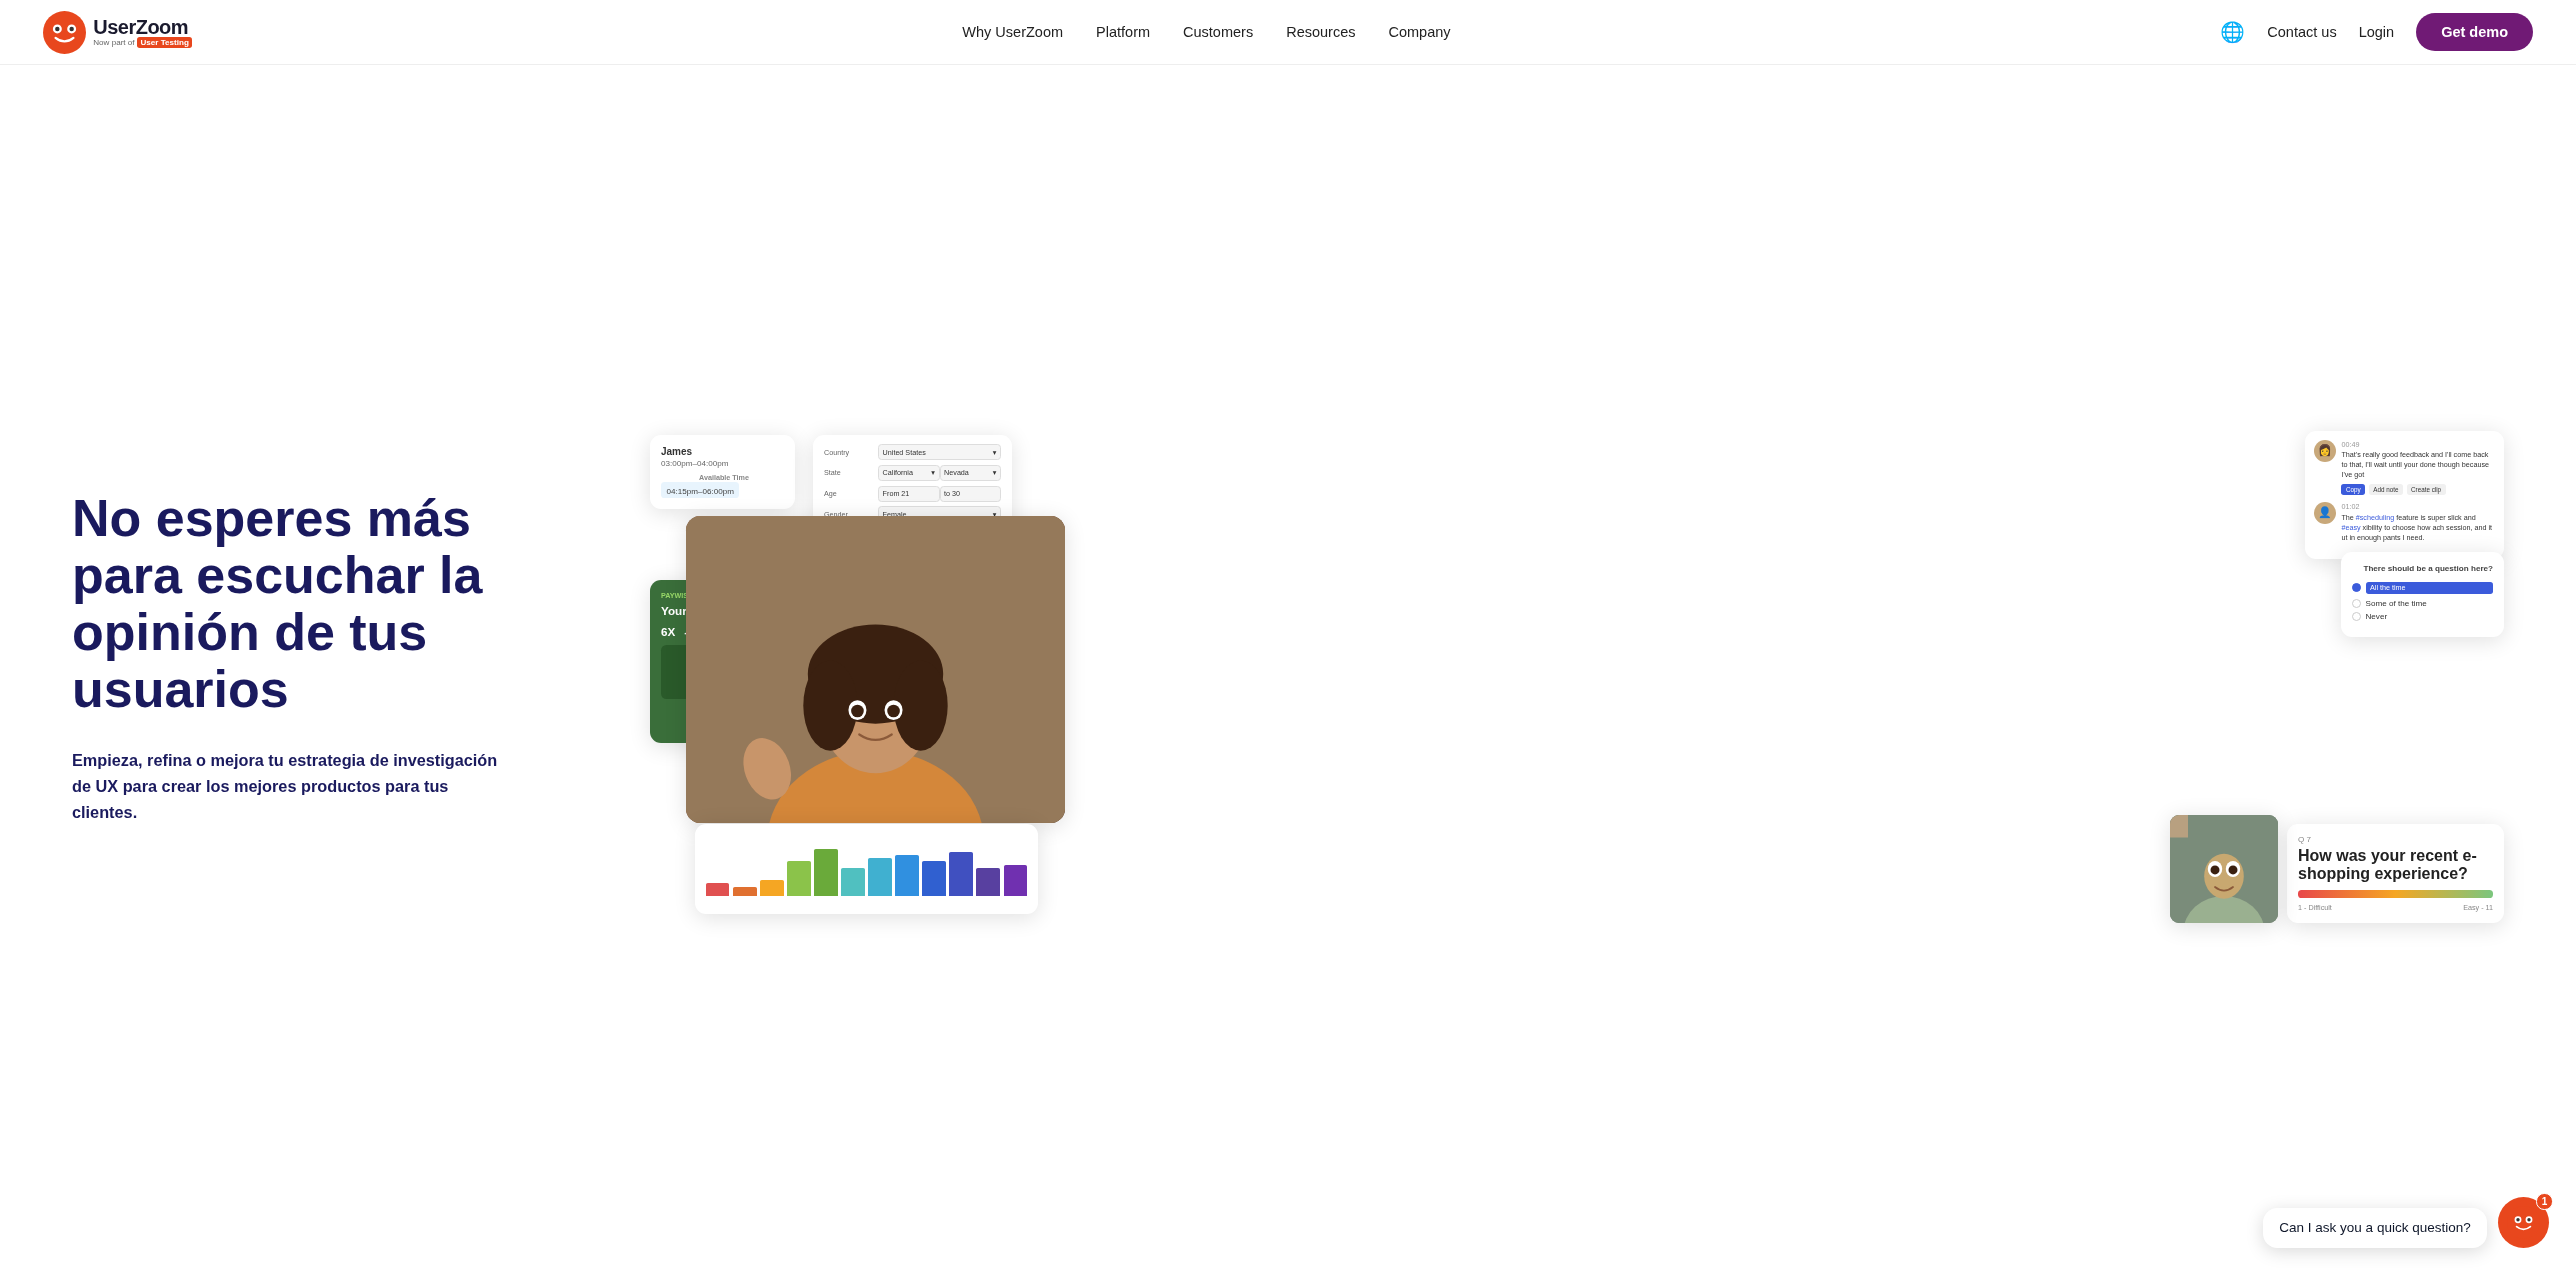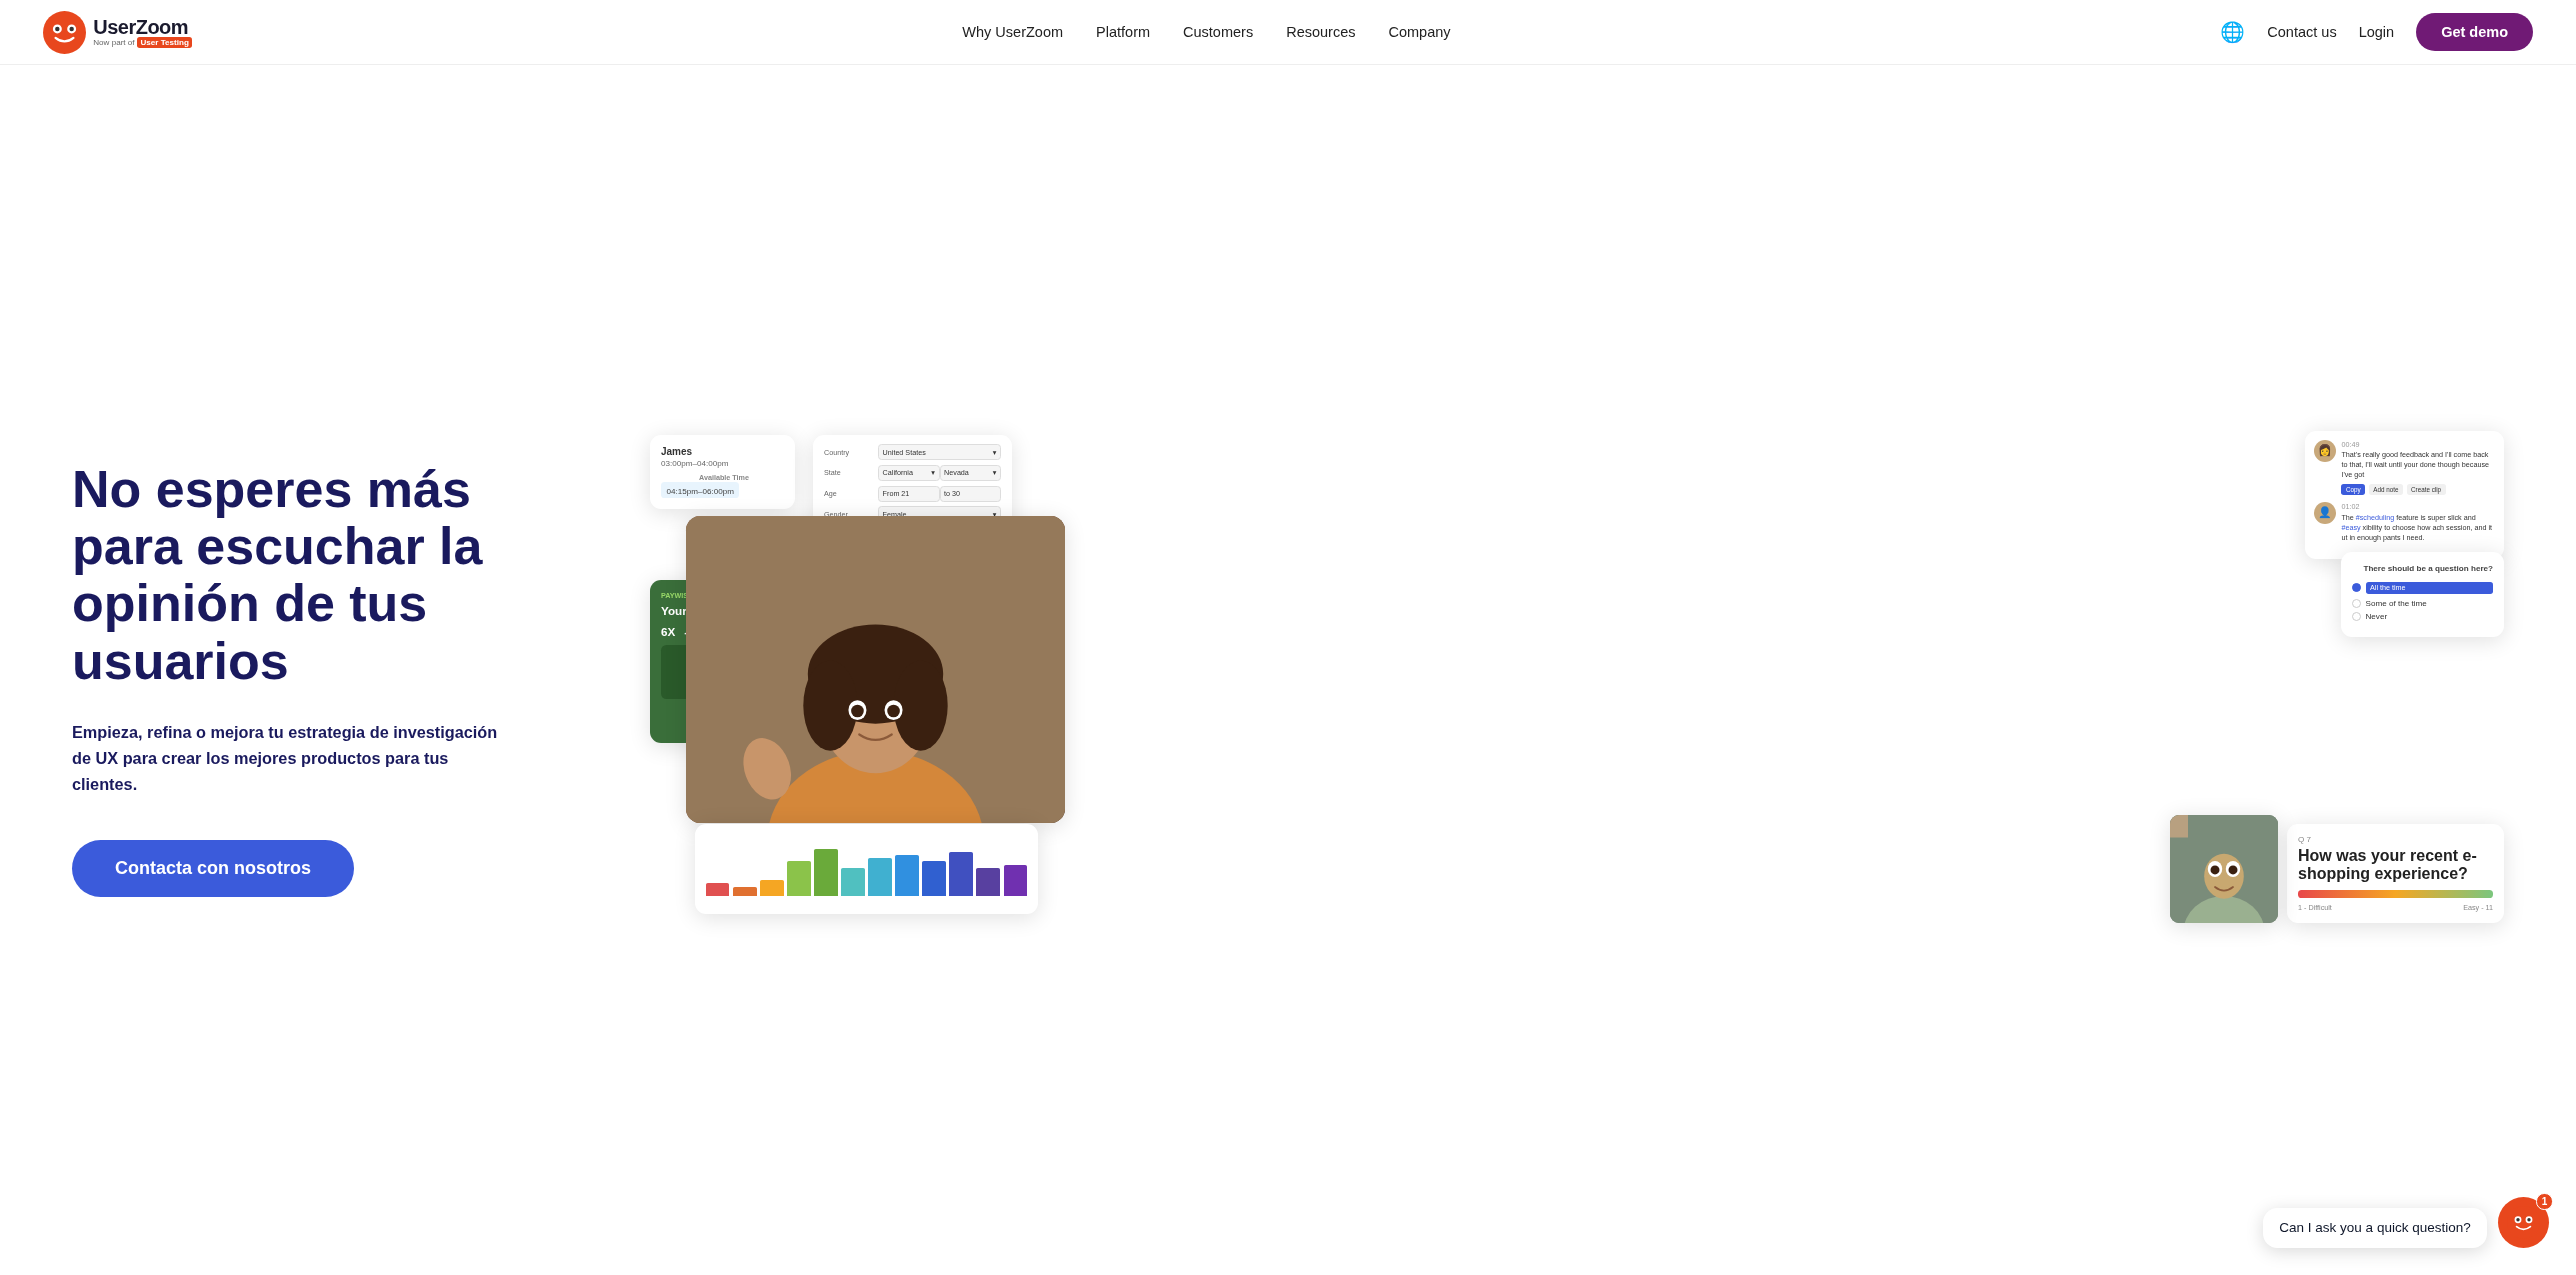--- a/index.html
+++ b/index.html
@@ -471,7 +471,6 @@
   <div class="hero-left">
     <h1 class="hero-heading">No esperes más para escuchar la opinión de tus usuarios</h1>
     <p class="hero-subheading">Empieza, refina o mejora tu estrategia de investigación de UX para crear los mejores productos para tus clientes.</p>
-    <button class="cta-btn">Contacta con nosotros</button>
   </div>
 
   <div class="hero-right">

